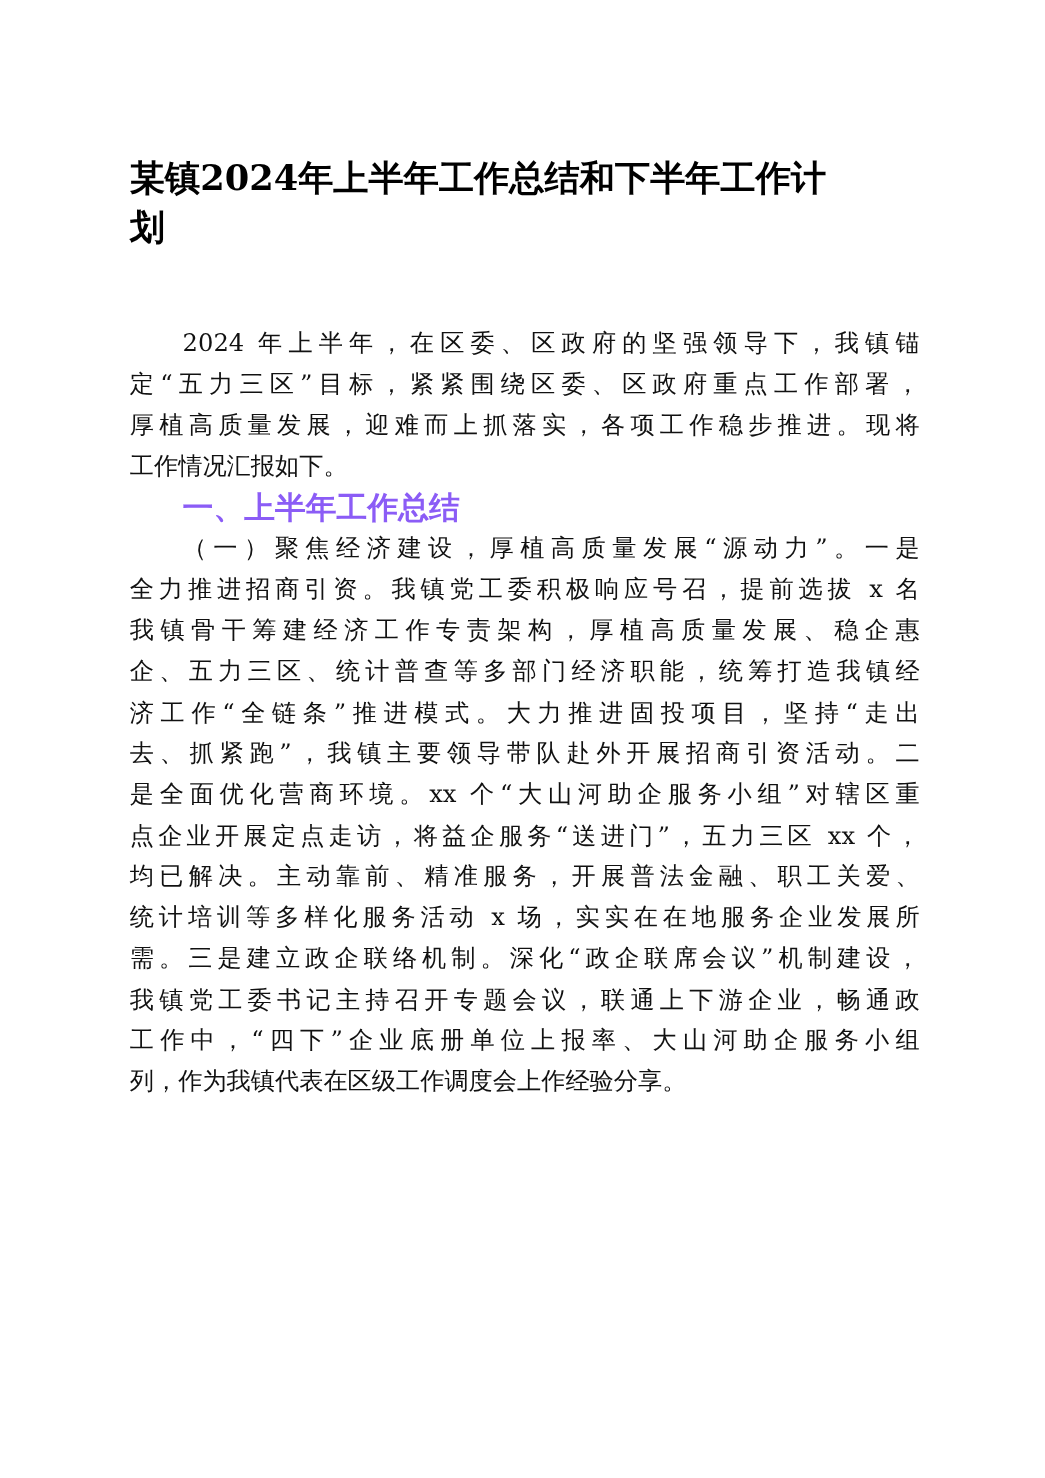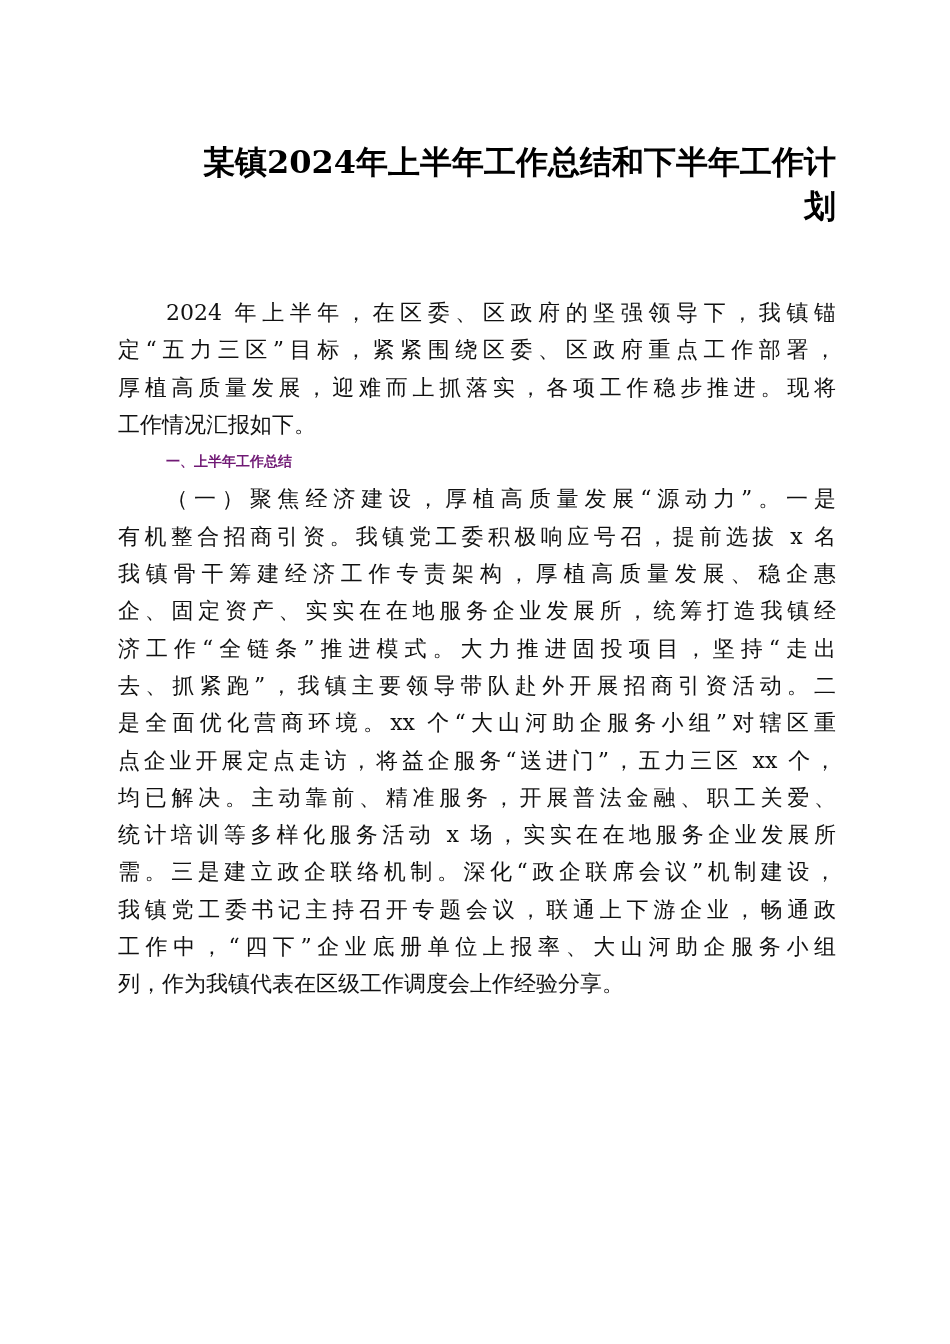--- a/index.html
+++ b/index.html
@@ -25,7 +25,7 @@
       left: 0;
       top: 140px;
       width: 718px;
-      text-align: right;
+      text-align: left;
       font-family: "DejaVu Serif", "Liberation Serif", serif;
       font-weight: bold;
       font-size: 32px;

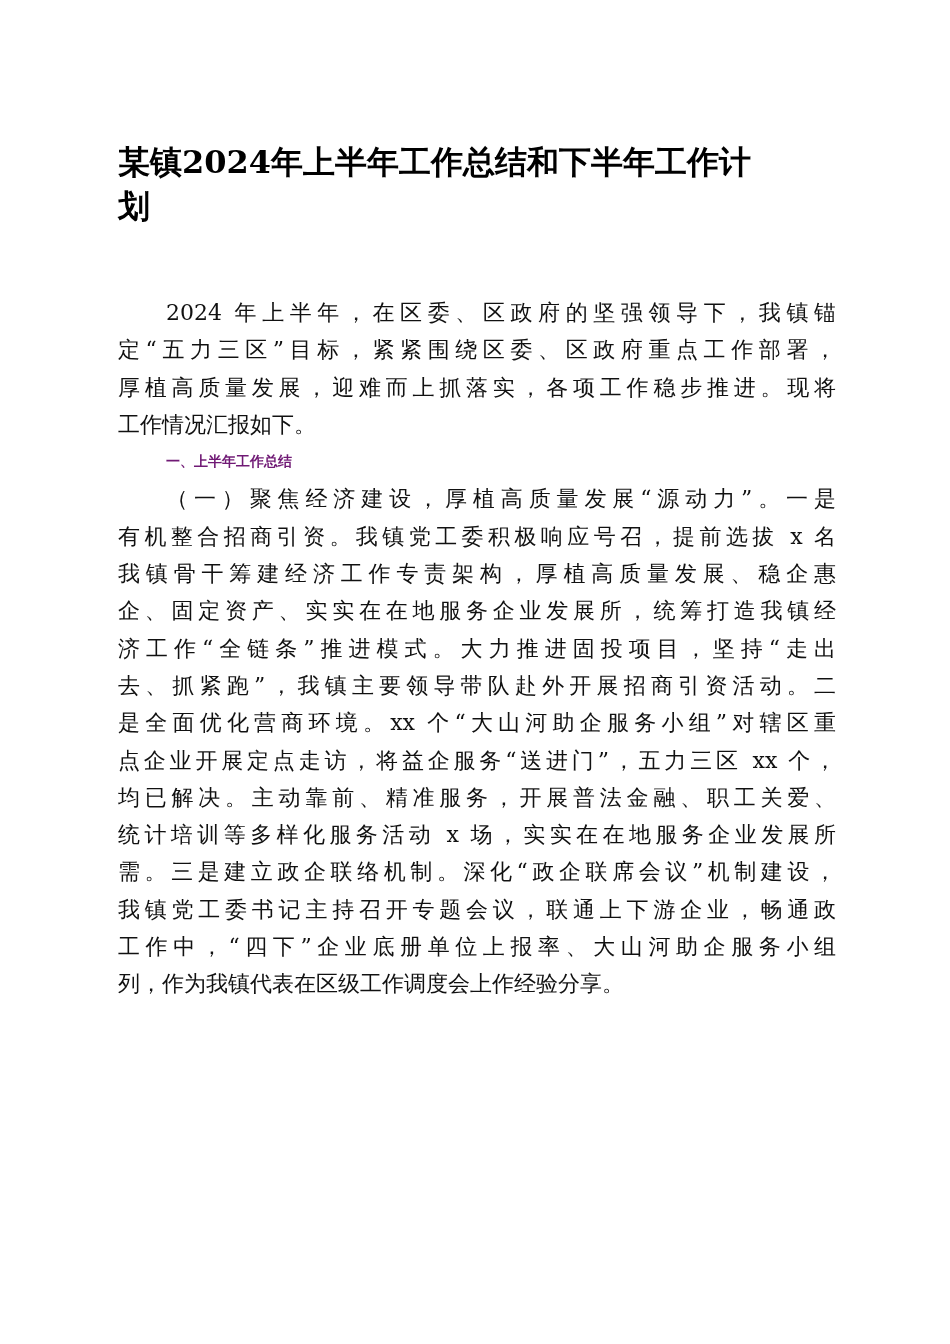--- a/index.html
+++ b/index.html
@@ -66,9 +66,9 @@
       padding-left: 48px;
       font-family: "DejaVu Sans", "Liberation Sans", sans-serif;
       font-weight: bold;
-      font-size: 14px;
+      font-size: 28px;
       height: 37.3px;
-      color: #701a75;
+      color: #8b5cf6;
     }
   </style>
 </head>

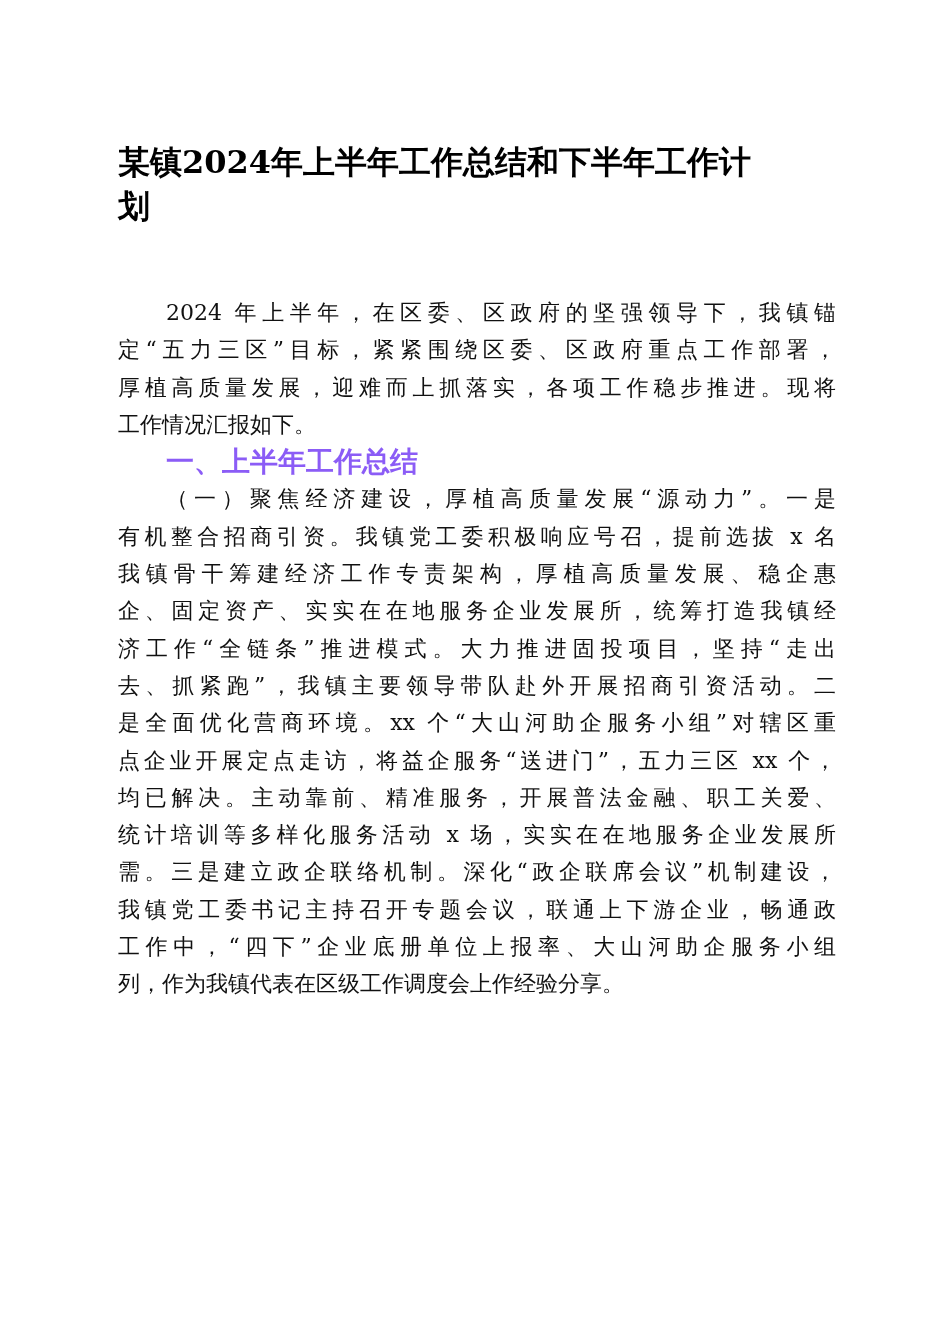--- a/index.html
+++ b/index.html
@@ -92,7 +92,7 @@
 
     <div>
       <span class="line indent">（一）聚焦经济建设，厚植高质量发展“源动力”。一是</span>
-      <span class="line">有机整合招商引资。我镇党工委积极响应号召，提前选拔 x 名</span>
+      <span class="line">全力推进招商引资。我镇党工委积极响应号召，提前选拔 x 名</span>
       <span class="line">我镇骨干筹建经济工作专责架构，厚植高质量发展、稳企惠</span>
       <span class="line">企、固定资产、实实在在地服务企业发展所，统筹打造我镇经</span>
       <span class="line">济工作“全链条”推进模式。大力推进固投项目，坚持“走出</span>

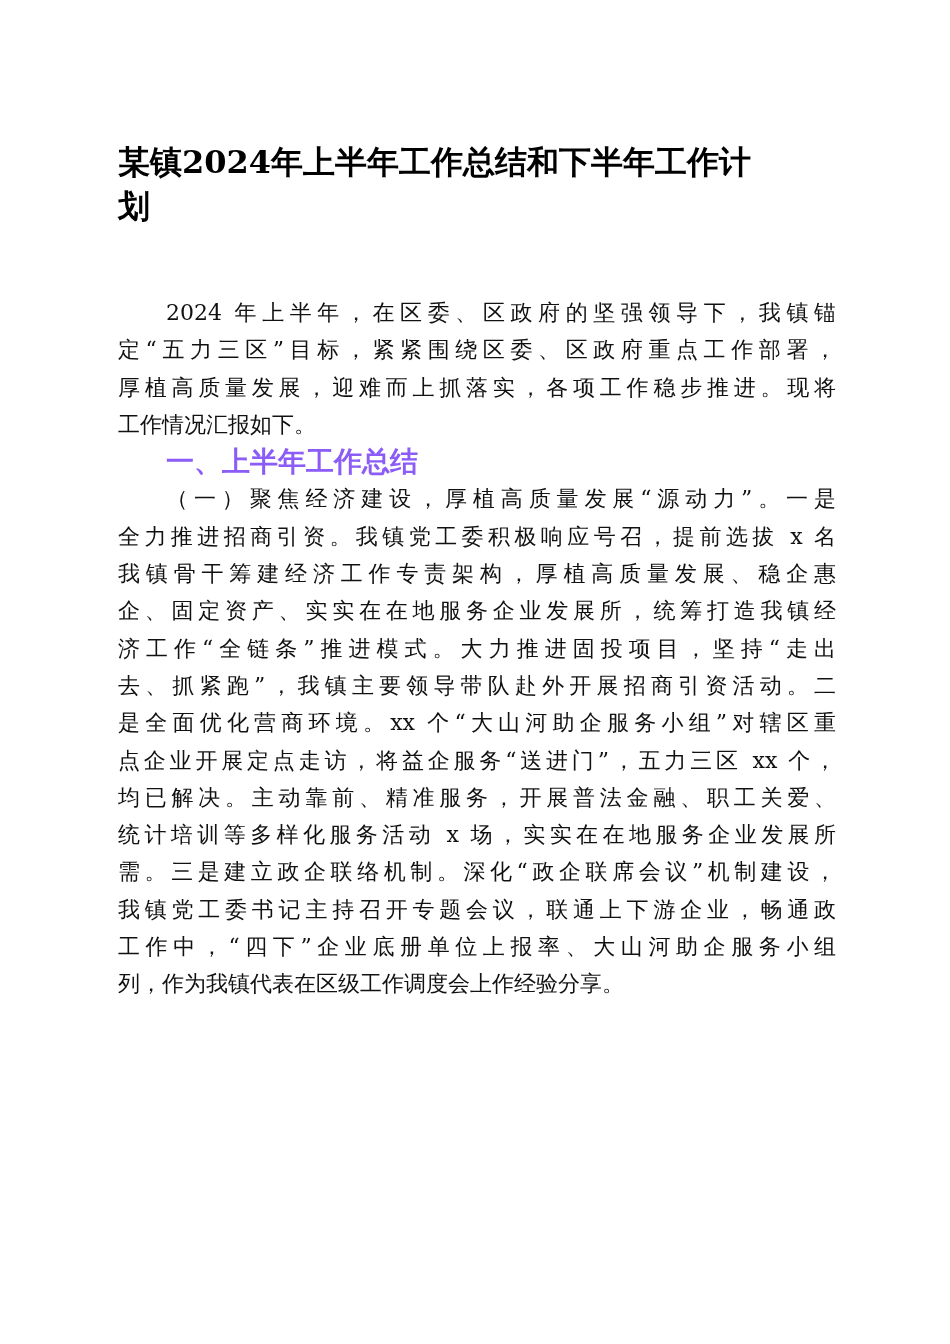--- a/index.html
+++ b/index.html
@@ -94,7 +94,7 @@
       <span class="line indent">（一）聚焦经济建设，厚植高质量发展“源动力”。一是</span>
       <span class="line">全力推进招商引资。我镇党工委积极响应号召，提前选拔 x 名</span>
       <span class="line">我镇骨干筹建经济工作专责架构，厚植高质量发展、稳企惠</span>
-      <span class="line">企、固定资产、实实在在地服务企业发展所，统筹打造我镇经</span>
+      <span class="line">企、五力三区、统计普查等多部门经济职能，统筹打造我镇经</span>
       <span class="line">济工作“全链条”推进模式。大力推进固投项目，坚持“走出</span>
       <span class="line">去、抓紧跑”，我镇主要领导带队赴外开展招商引资活动。二</span>
       <span class="line">是全面优化营商环境。xx 个“大山河助企服务小组”对辖区重</span>

